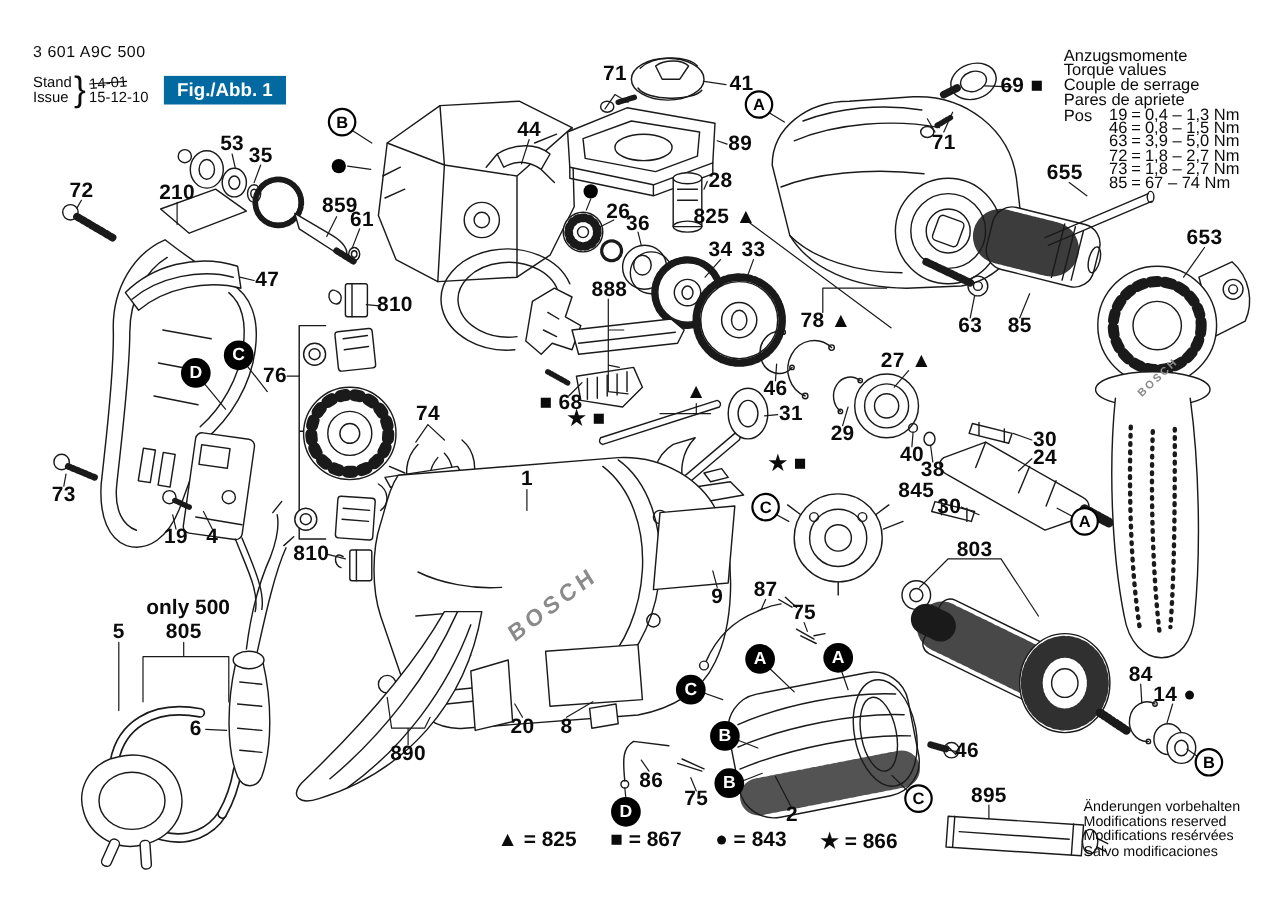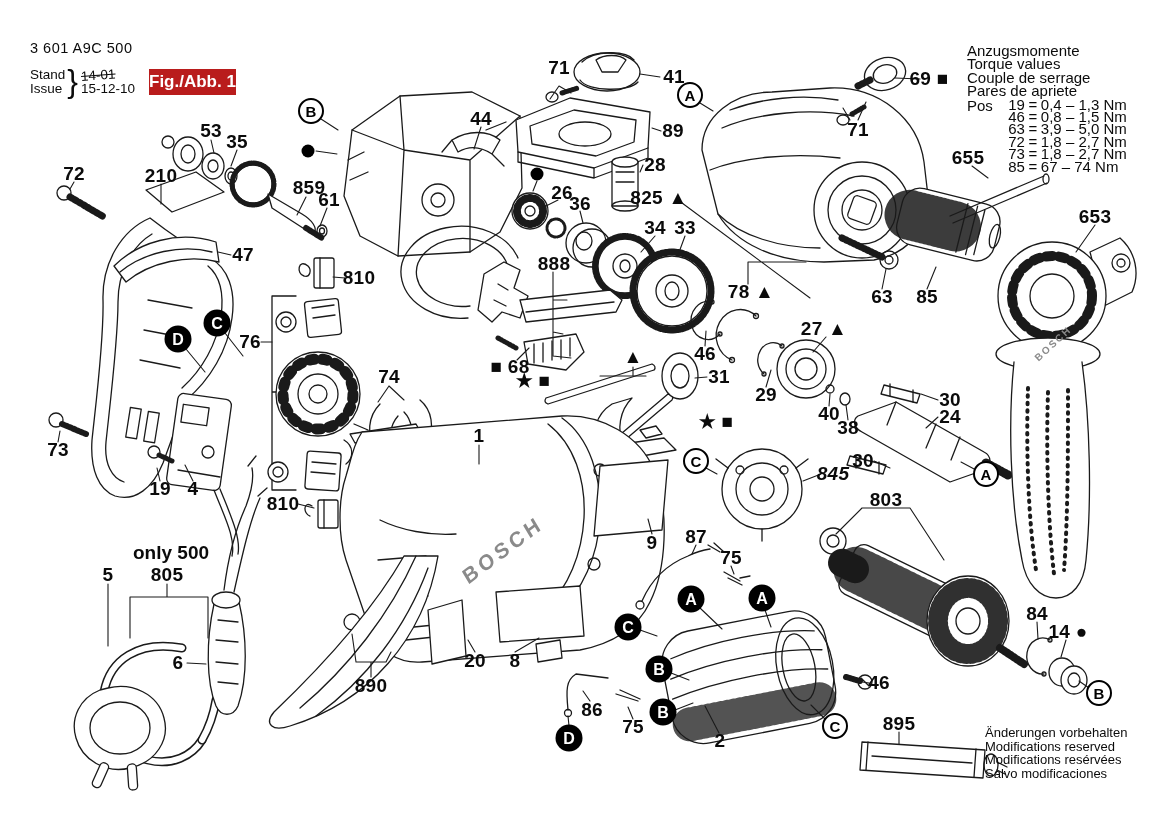--- a/index.html
+++ b/index.html
@@ -22,7 +22,7 @@
   .brace{font-size:32px;font-weight:400;margin:0 3px 0 2px;}
   .issue-dates{font-size:13.5px;line-height:14px;}
   .date-old{text-decoration:line-through;transform:rotate(-4deg);}
-  .fig-box{background:#b91c1c;color:#fff;font-weight:bold;font-size:17px;padding:3px 0;margin-left:14px;}
+  .fig-box{background:#0369a1;color:#fff;font-weight:bold;font-size:17px;padding:3px 12px;margin-left:14px;}
   .torque-block{position:absolute;left:967px;top:44px;font-size:15px;line-height:13.4px;width:200px;}
   #torque-rows{display:inline-block;}
   .trow-wrap{display:flex;margin-top:1px;}

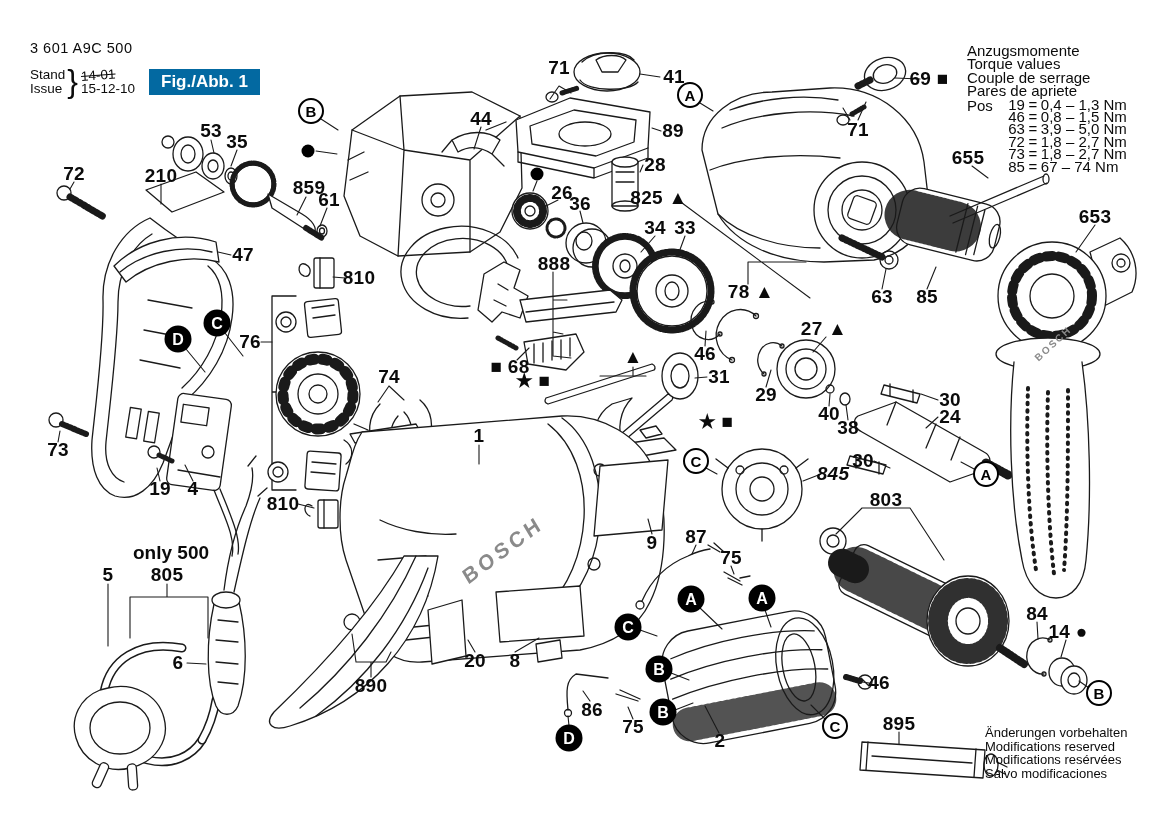--- a/index.html
+++ b/index.html
@@ -407,7 +407,7 @@
       <div class="plabel" style="left: 950px; top: 400px;">30</div>
       <div class="plabel" style="left: 950px; top: 417px;">24</div>
       <div class="plabel" style="left: 863px; top: 461px;">30</div>
-      <div class="plabel" style="left: 833px; top: 474px; font-style: italic;">845</div>
+      <div class="plabel" style="left: 833px; top: 447px;">845</div>
       <div class="plabel" style="left: 886px; top: 500px;">803</div>
       <div class="plabel" style="left: 1037px; top: 614px;">84</div>
       <div class="plabel" style="left: 1068px; top: 632px;">14 ●</div>

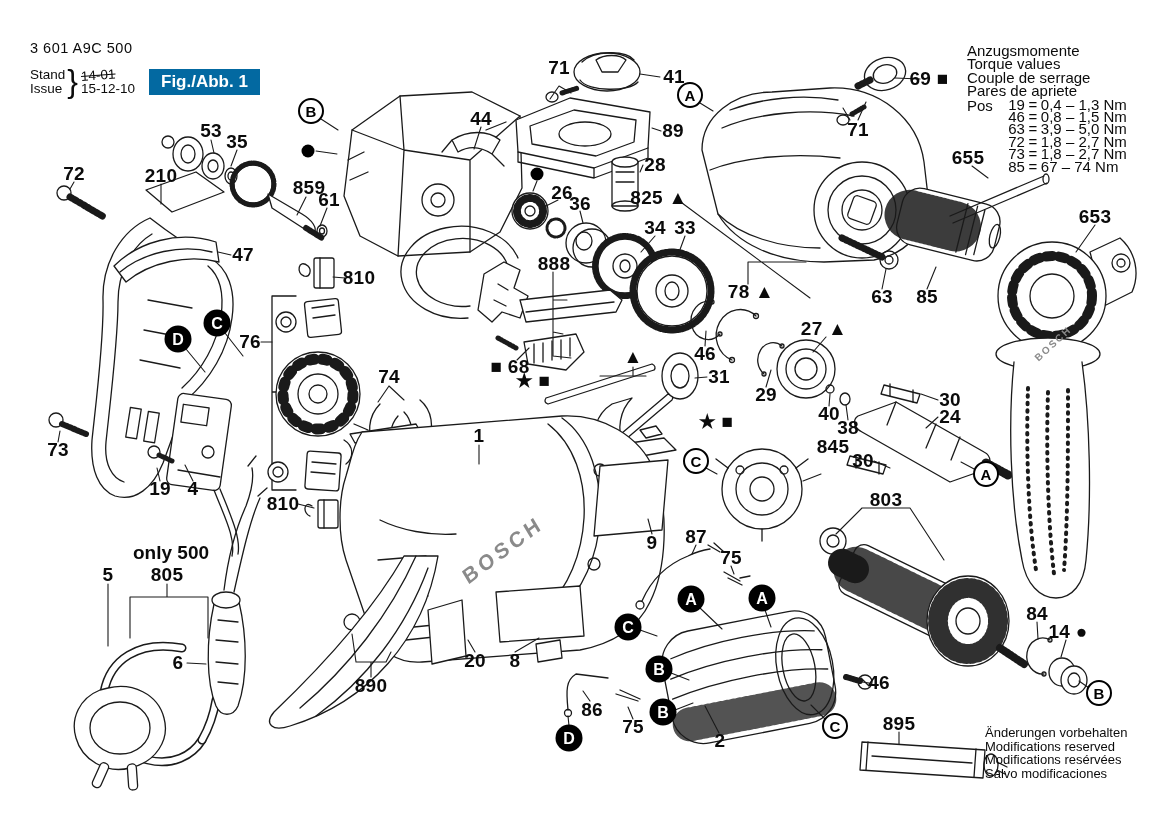--- a/index.html
+++ b/index.html
@@ -502,6 +502,12 @@
       <div>Modifications resérvées</div>
       <div>Salvo modificaciones</div>
     </div>
+<div class="legend" id="legend">
+      <span>▲ = 825</span>
+      <span>■ = 867</span>
+      <span>● = 843</span>
+      <span>★ = 866</span>
+    </div>
 <div class="only-note">only 500</div>
 
 </div>

